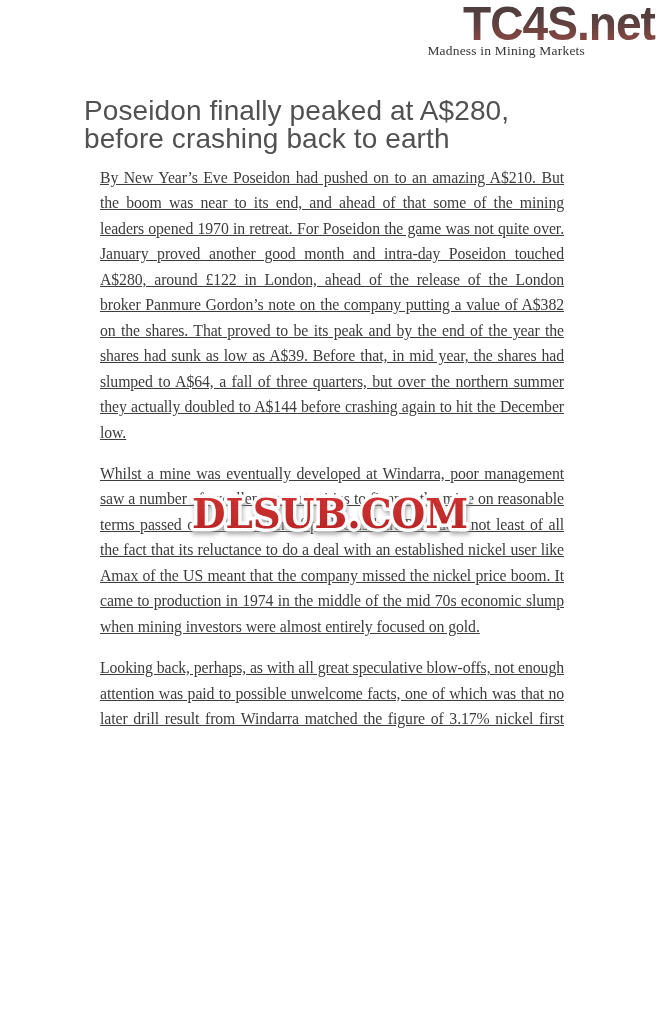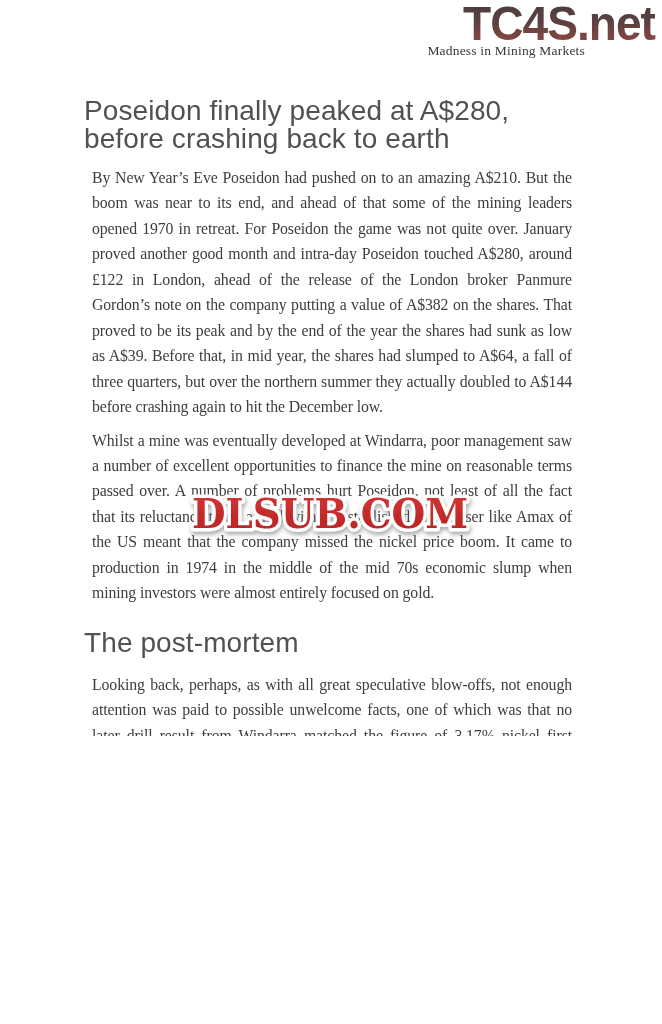--- a/index.html
+++ b/index.html
@@ -56,7 +56,8 @@
     text-align: justify;
     color: #3d3d3d;
     letter-spacing: -0.1px;
-    margin: 8px;
+    margin: 16px;
+    text-decoration: underline;
   }
   .para-1 { margin-top: 12px; }
   .para-2 { margin-top: 5px; }

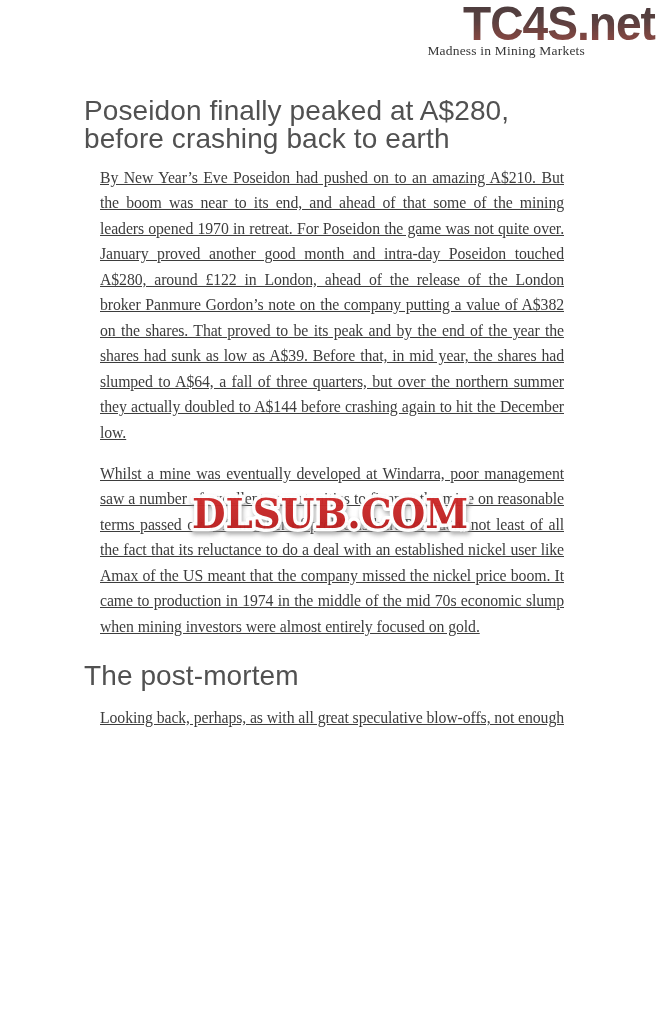--- a/index.html
+++ b/index.html
@@ -118,7 +118,6 @@
     <h1 class="section-heading heading-1">Poseidon finally peaked at A$280, before crashing back to earth</h1>
     <p class="body-para para-1">By New Year’s Eve Poseidon had pushed on to an amazing A$210. But the boom was near to its end, and ahead of that some of the mining leaders opened 1970 in retreat. For Poseidon the game was not quite over. January proved another good month and intra-day Poseidon touched A$280, around £122 in London, ahead of the release of the London broker Panmure Gordon’s note on the company putting a value of A$382 on the shares. That proved to be its peak and by the end of the year the shares had sunk as low as A$39. Before that, in mid year, the shares had slumped to A$64, a fall of three quarters, but over the northern summer they actually doubled to A$144 before crashing again to hit the December low.</p>
     <p class="body-para para-2">Whilst a mine was eventually developed at Windarra, poor management saw a number of excellent opportunities to finance the mine on reasonable terms passed over. A number of problems hurt Poseidon, not least of all the fact that its reluctance to do a deal with an established nickel user like Amax of the US meant that the company missed the nickel price boom. It came to production in 1974 in the middle of the mid 70s economic slump when mining investors were almost entirely focused on gold.</p>
-    <h2 class="section-heading heading-2">The post-mortem</h2>
     <p class="body-para para-3">Looking back, perhaps, as with all great speculative blow-offs, not enough attention was paid to possible unwelcome facts, one of which was that no later drill result from Windarra matched the figure of 3.17% nickel first reported in early October. Indeed, three years earlier Western Mining was regularly pulling 3% results from its Kambalda drilling to the delight of the market. This meant that potential production was being overestimated in the very forward looking forecasts being provided by the broking community. The nickel price was also being overestimated, the record high level reached in 1968 at the height of industrial action at Inco’s Sudbury complex was often used as the long-term price level; it did not achieve that level again until the late 80s. There was also the issue of mining costs, and few, if any,</p>
   </div>
 

